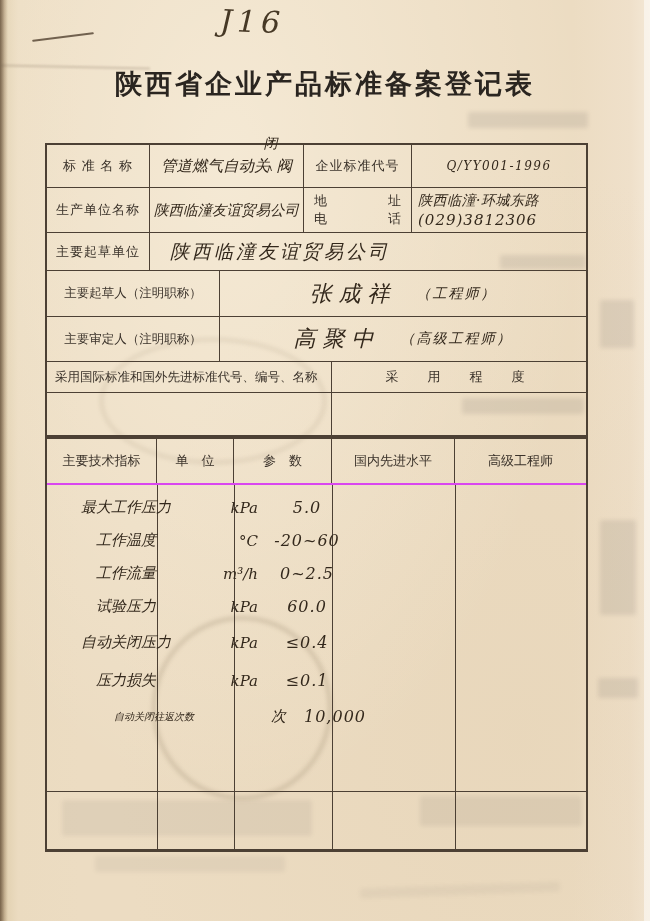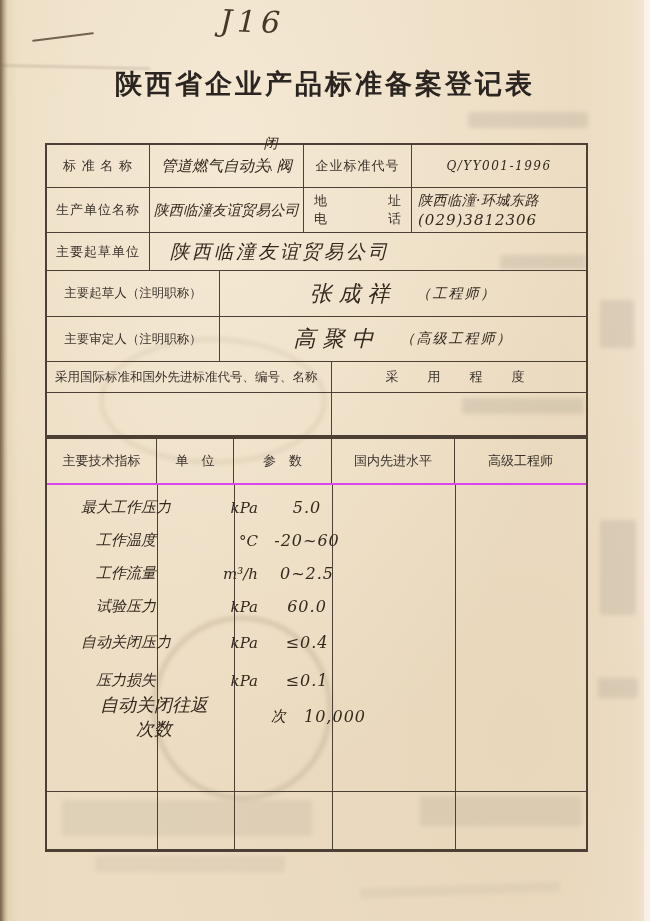--- a/index.html
+++ b/index.html
@@ -76,7 +76,7 @@
   .trow .tc-ind{width:110px;text-align:center;font-size:15px;margin-left:24px;}
   .trow .tc-unit{width:77px;text-align:right;font-size:15px;}
   .trow .tc-par{width:98px;text-align:center;font-size:16px;letter-spacing:1px;}
-  .trow.sz-s .tc-ind{font-size:18px;padding-left:28px;}
+  .trow.sz-s .tc-ind{font-size:10px;padding-left:28px;}
 </style>
 </head>
 <body>

